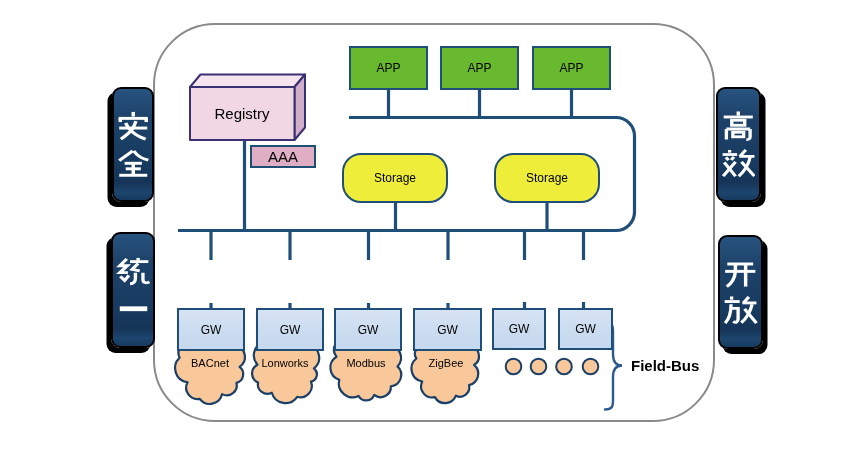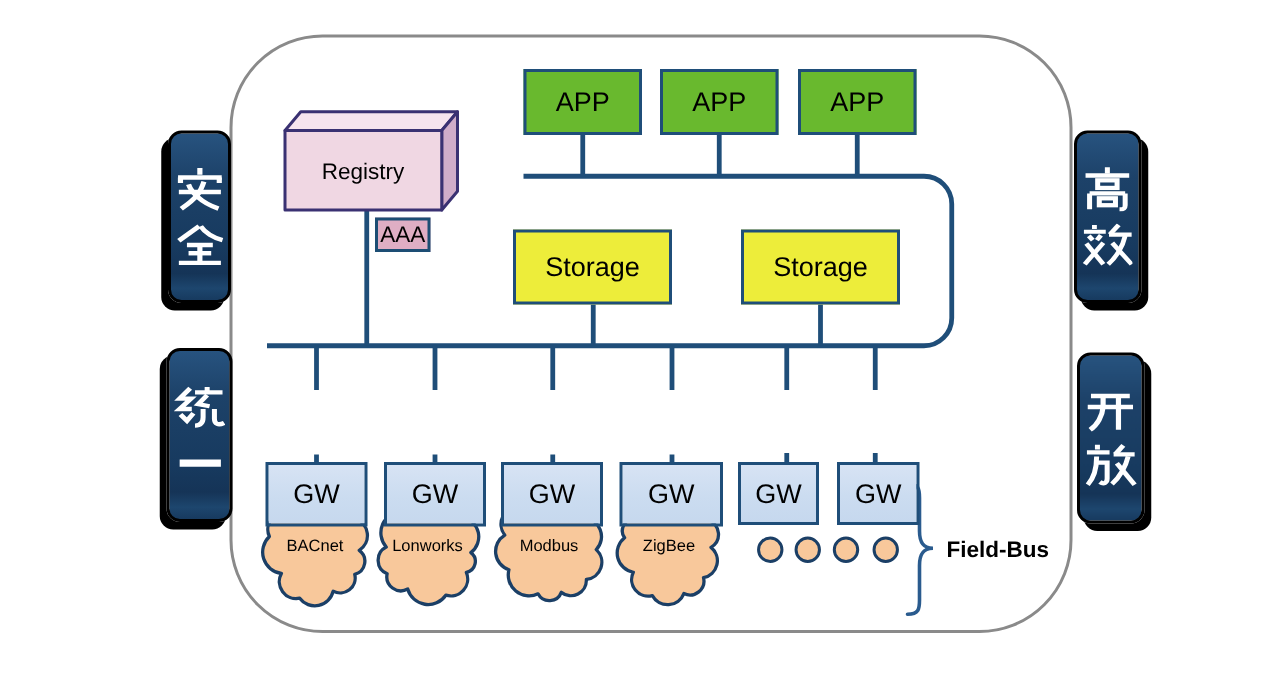--- a/index.html
+++ b/index.html
@@ -7,7 +7,7 @@
   font-family:"Liberation Sans",sans-serif;}
 .box{position:absolute;box-sizing:border-box;border:2px solid #1F4E79;
   display:flex;align-items:center;justify-content:center;
-  font-size:18px;color:#000;}
+  font-size:12px;color:#000;}
 .app{background:#69B92E;}
 .sto{background:#EDED3A;}
 .gw{background:linear-gradient(180deg,#D7E3F4 0%,#CBDCF0 55%,#C6D8EE 100%);margin-top:48px;}

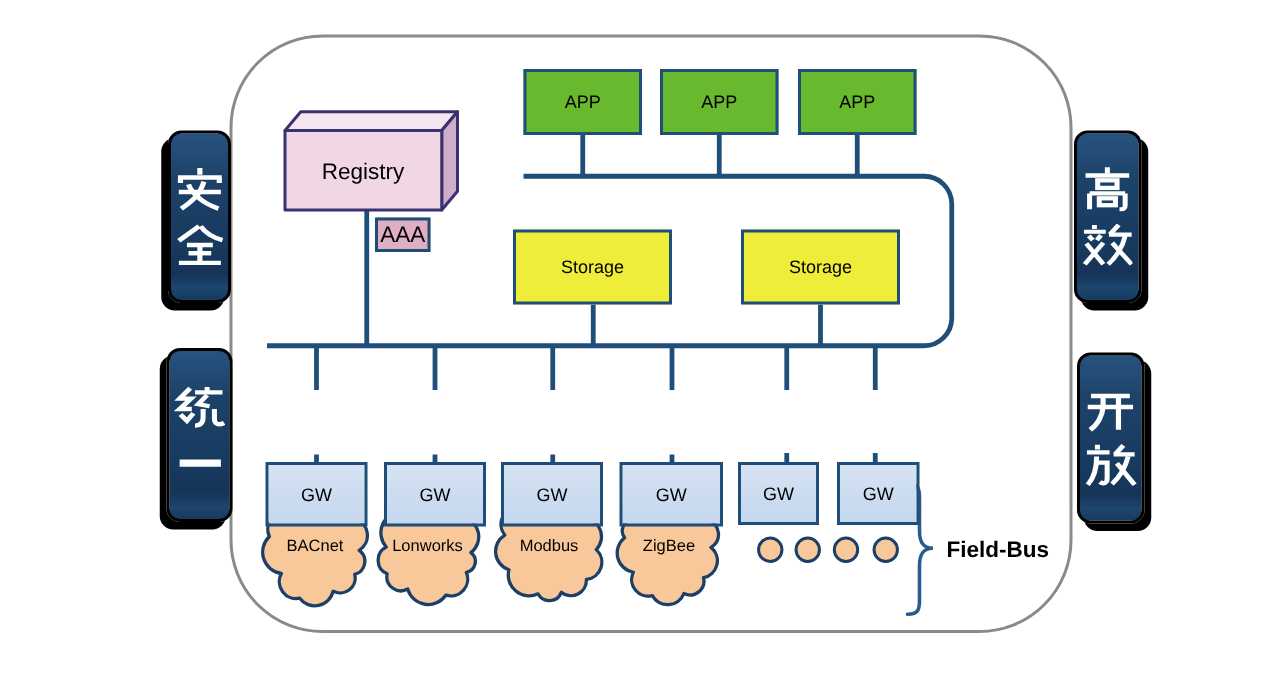--- a/index.html
+++ b/index.html
@@ -97,7 +97,7 @@
 <div class="box gw" style="left:413px;top:260px;width:69px;height:43px;">GW</div>
 <div class="box gw" style="left:492px;top:260px;width:54px;height:42px;">GW</div>
 <div class="box gw" style="left:558px;top:260px;width:55px;height:42px;">GW</div>
-<div class="box" style="left:250px;top:145px;width:37px;height:23px;background:#DFAEC4;border-width:2.5px;font-size:15px;border-color:#1D4E74;">AAA</div>
+<div class="box" style="left:250px;top:145px;width:66px;height:23px;background:#DFAEC4;border-width:2.5px;font-size:15px;border-color:#1D4E74;">AAA</div>
 
 <div class="lbl shL" style="left:112px;top:87px;width:42px;height:115px;">
   <svg width="34.5" height="29.5" viewBox="0 0 32 32" preserveAspectRatio="none">

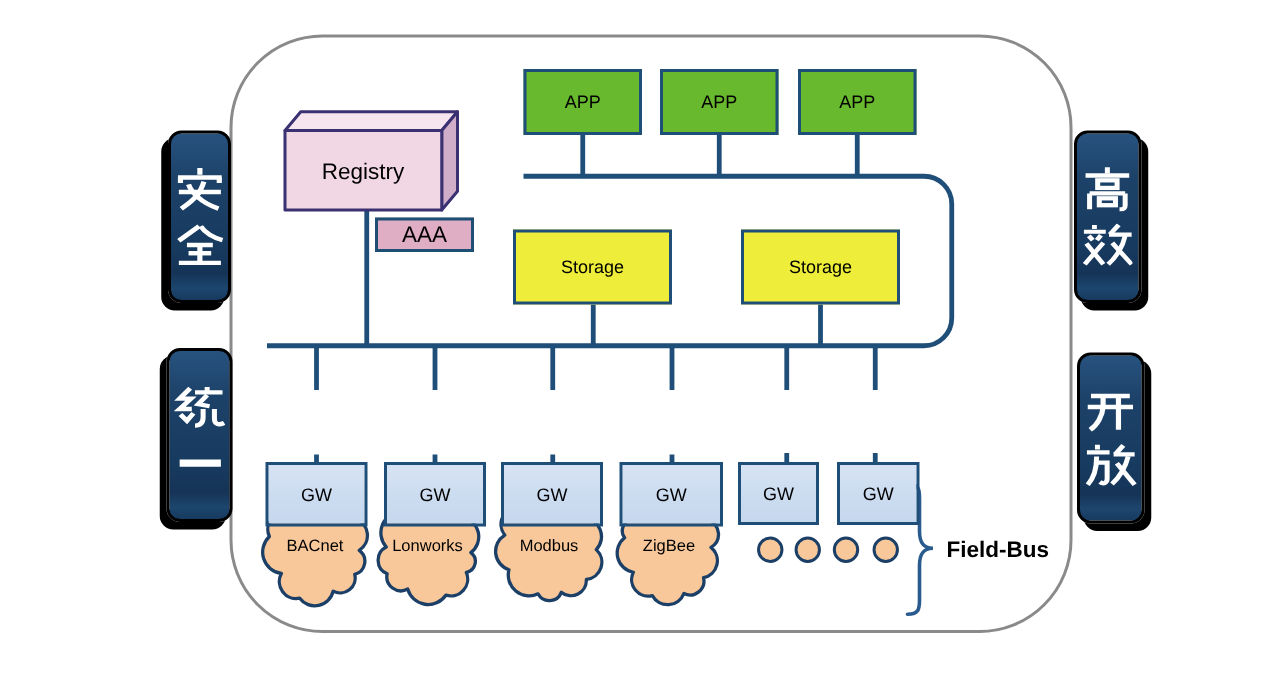--- a/index.html
+++ b/index.html
@@ -9,7 +9,7 @@
   display:flex;align-items:center;justify-content:center;
   font-size:12px;color:#000;}
 .app{background:#69B92E;}
-.sto{background:#EDED3A;}
+.sto{background:#EDED3A;border-radius:19px;}
 .gw{background:linear-gradient(180deg,#D7E3F4 0%,#CBDCF0 55%,#C6D8EE 100%);margin-top:48px;}
 .lbl{position:absolute;box-sizing:border-box;border-radius:9px;
   background:linear-gradient(180deg,#27537F 0%,#1D4269 26%,#173A5F 68%,#153457 84%,#1D466E 93%,#173A5F 100%);

